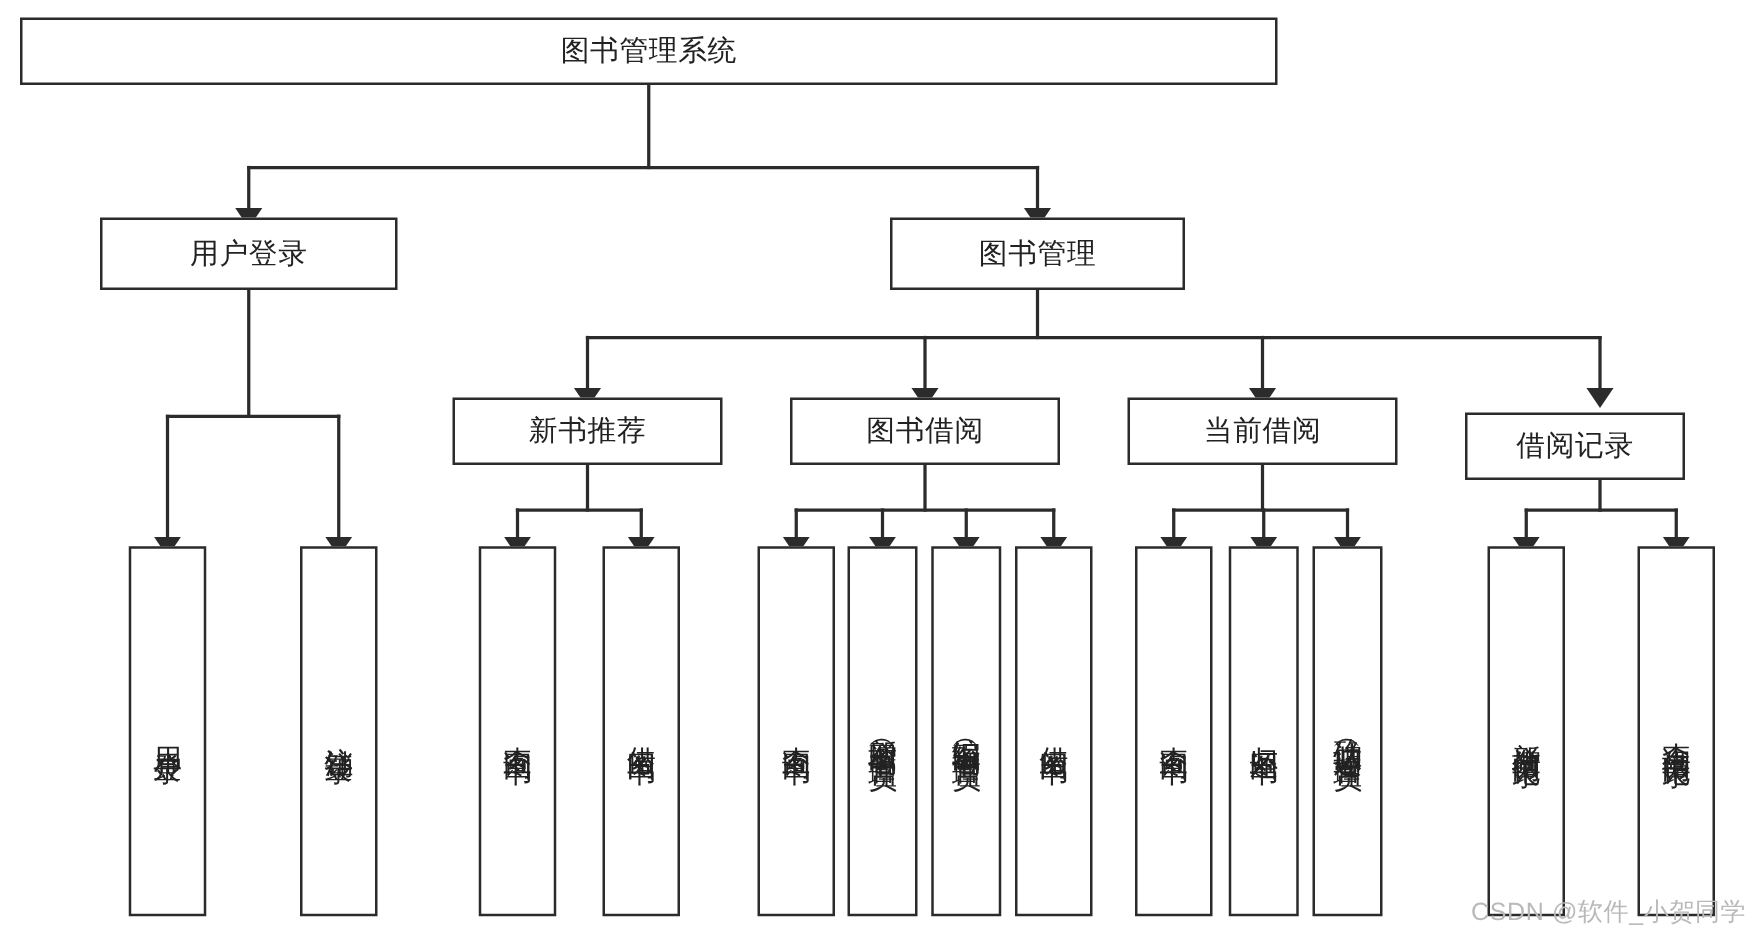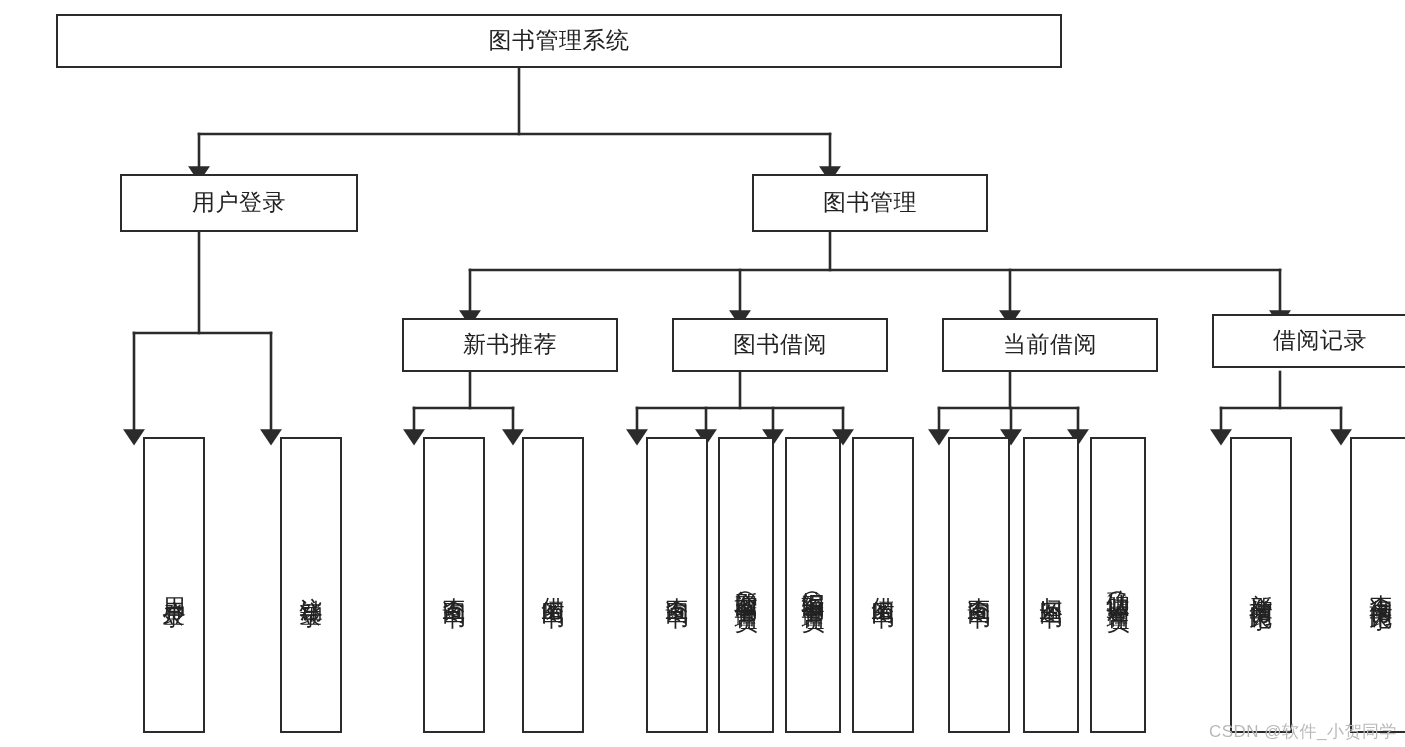--- a/index.html
+++ b/index.html
@@ -35,7 +35,6 @@
     align-items: center;
     justify-content: center;
     z-index: 2;
-    margin-left: 40px;
   }
   .node-label {
     font-size: 23px;

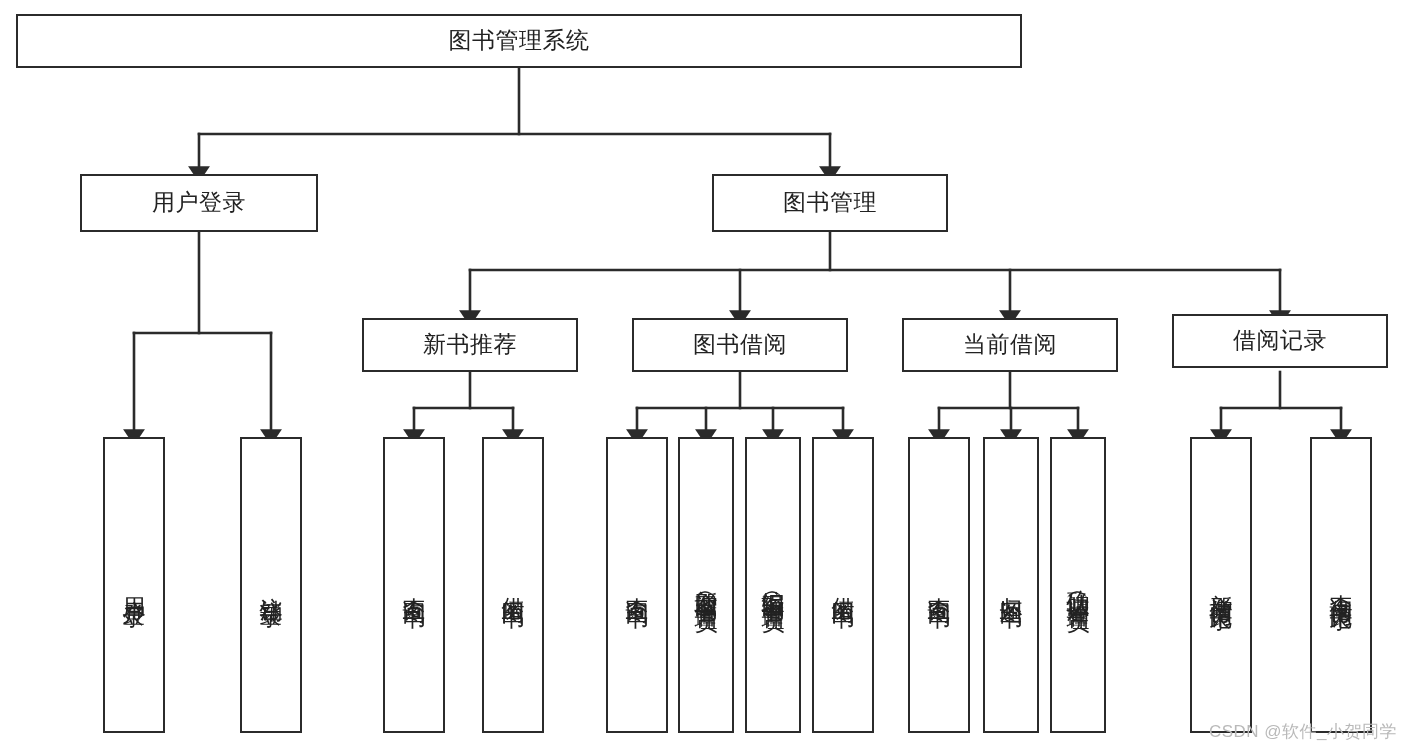--- a/index.html
+++ b/index.html
@@ -140,7 +140,7 @@
     <span class="node-label">图书借阅</span>
   </div>
 
-  <div class="node" style="left: 1172px; top: 314px; width: 216px; height: 54px;">
+  <div class="node" style="left: 1172px; top: 330px; width: 176px; height: 54px;">
     <span class="node-label">借阅记录</span>
   </div>
 

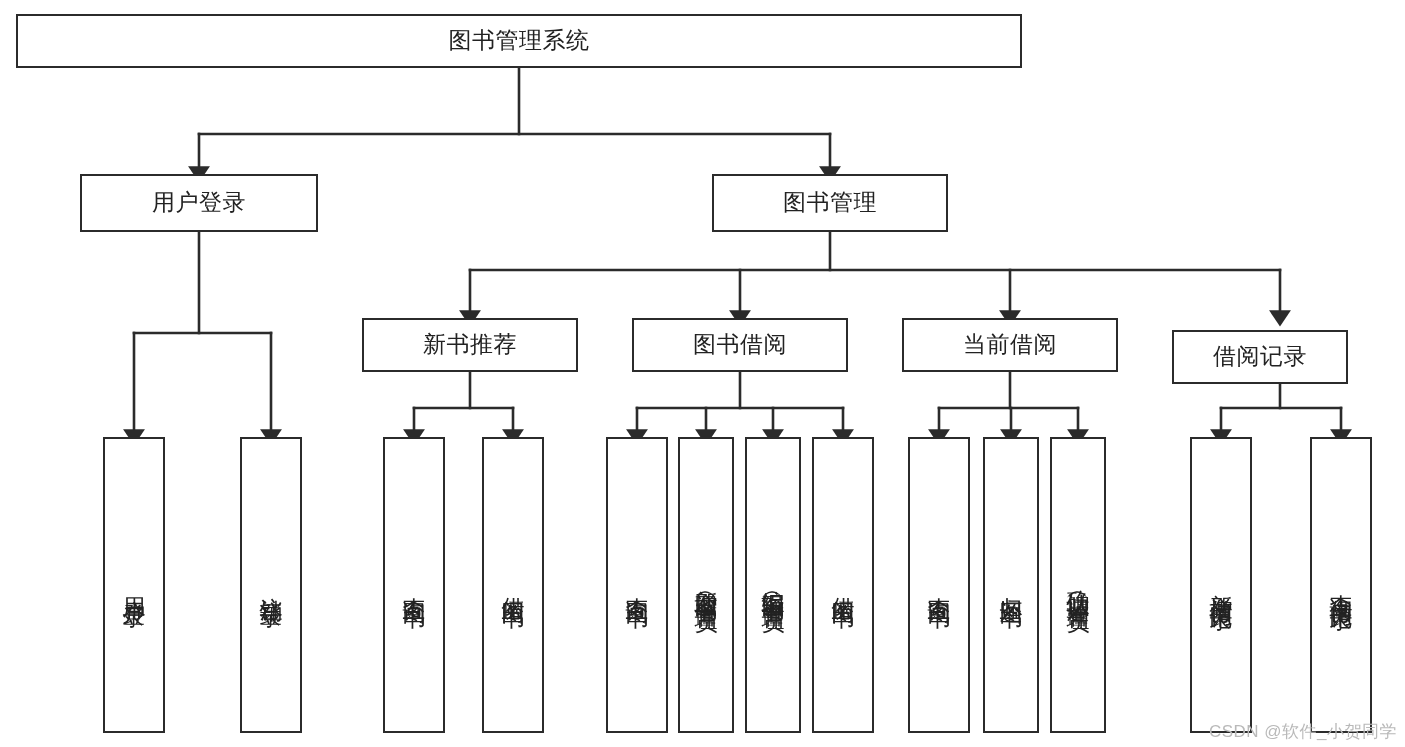--- a/index.html
+++ b/index.html
@@ -61,7 +61,7 @@
     position: absolute;
     right: 8px;
     bottom: 4px;
-    font-size: 17px;
+    font-size: 20px;
     color: #b9b9b9;
     z-index: 5;
     white-space: nowrap;

